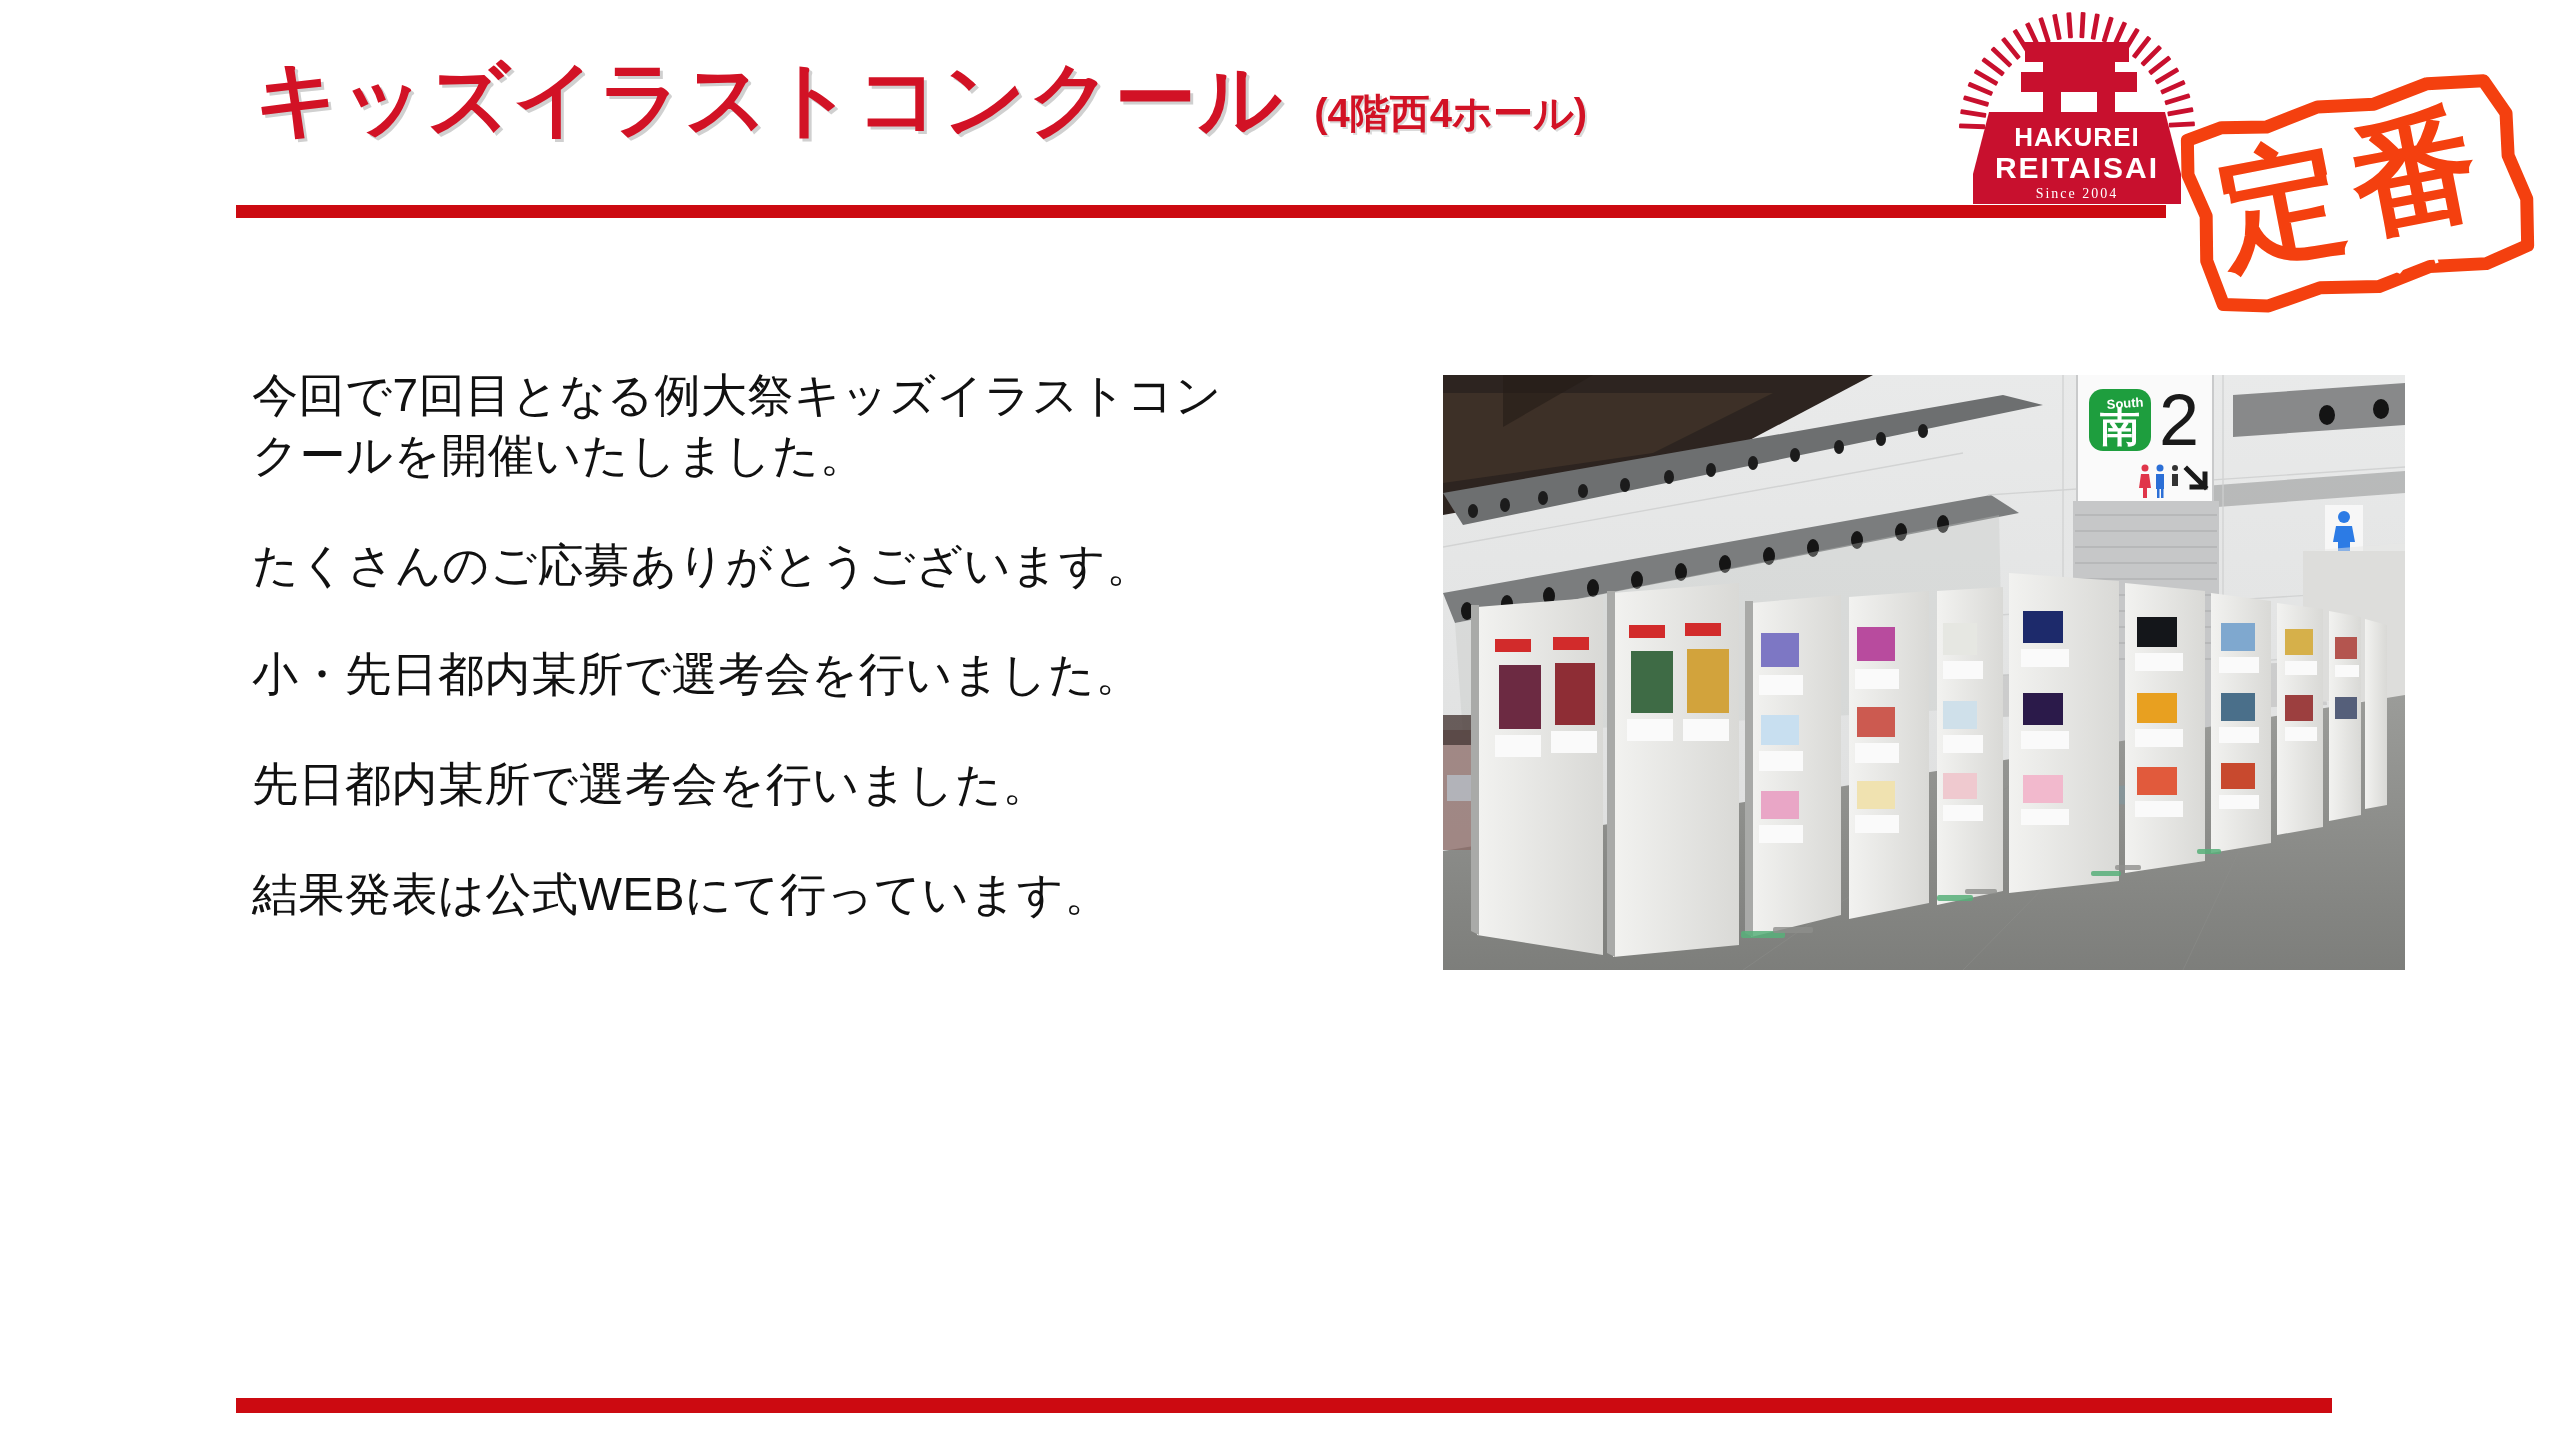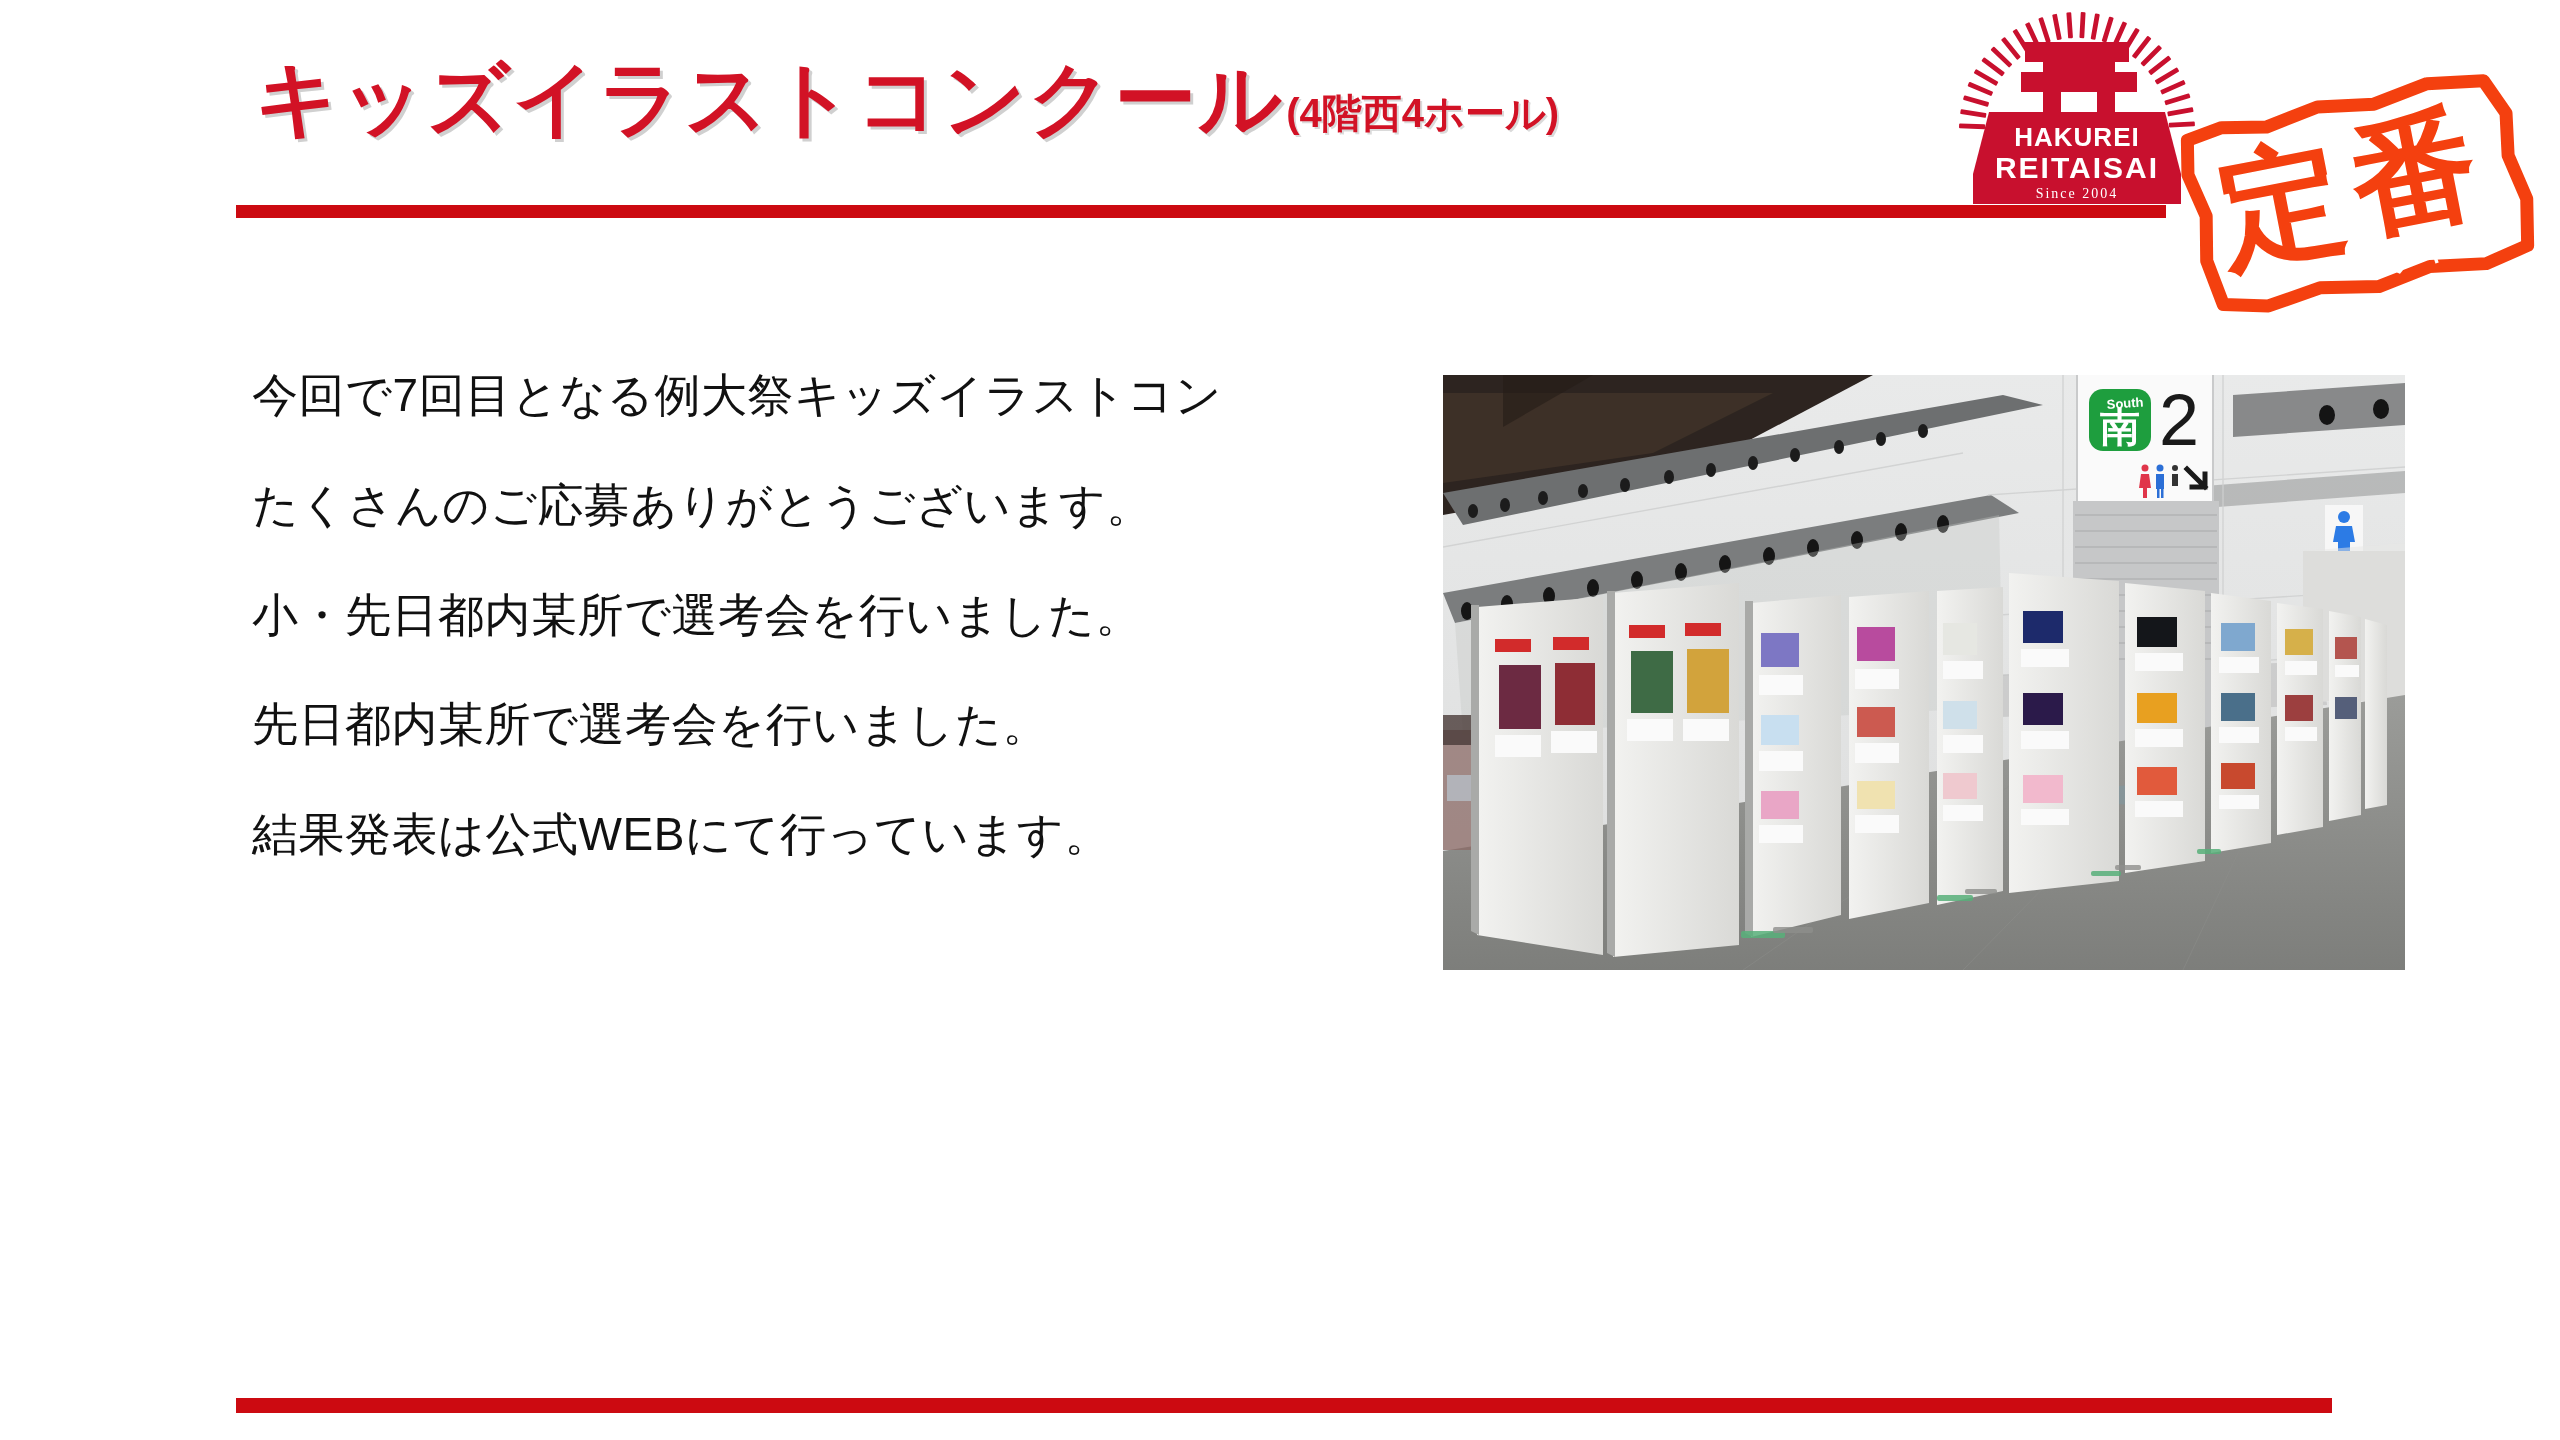--- a/index.html
+++ b/index.html
@@ -15,7 +15,7 @@
   
   .title-wrap{
     position:absolute; left:255px; top:58px;
-    display:flex; align-items:baseline; white-space:nowrap;
+    display:flex; align-items:baseline; white-space:nowrap;gap:28px;
   }
   .title-main{
     font-size:82px; font-weight:bold; color:#D21225;

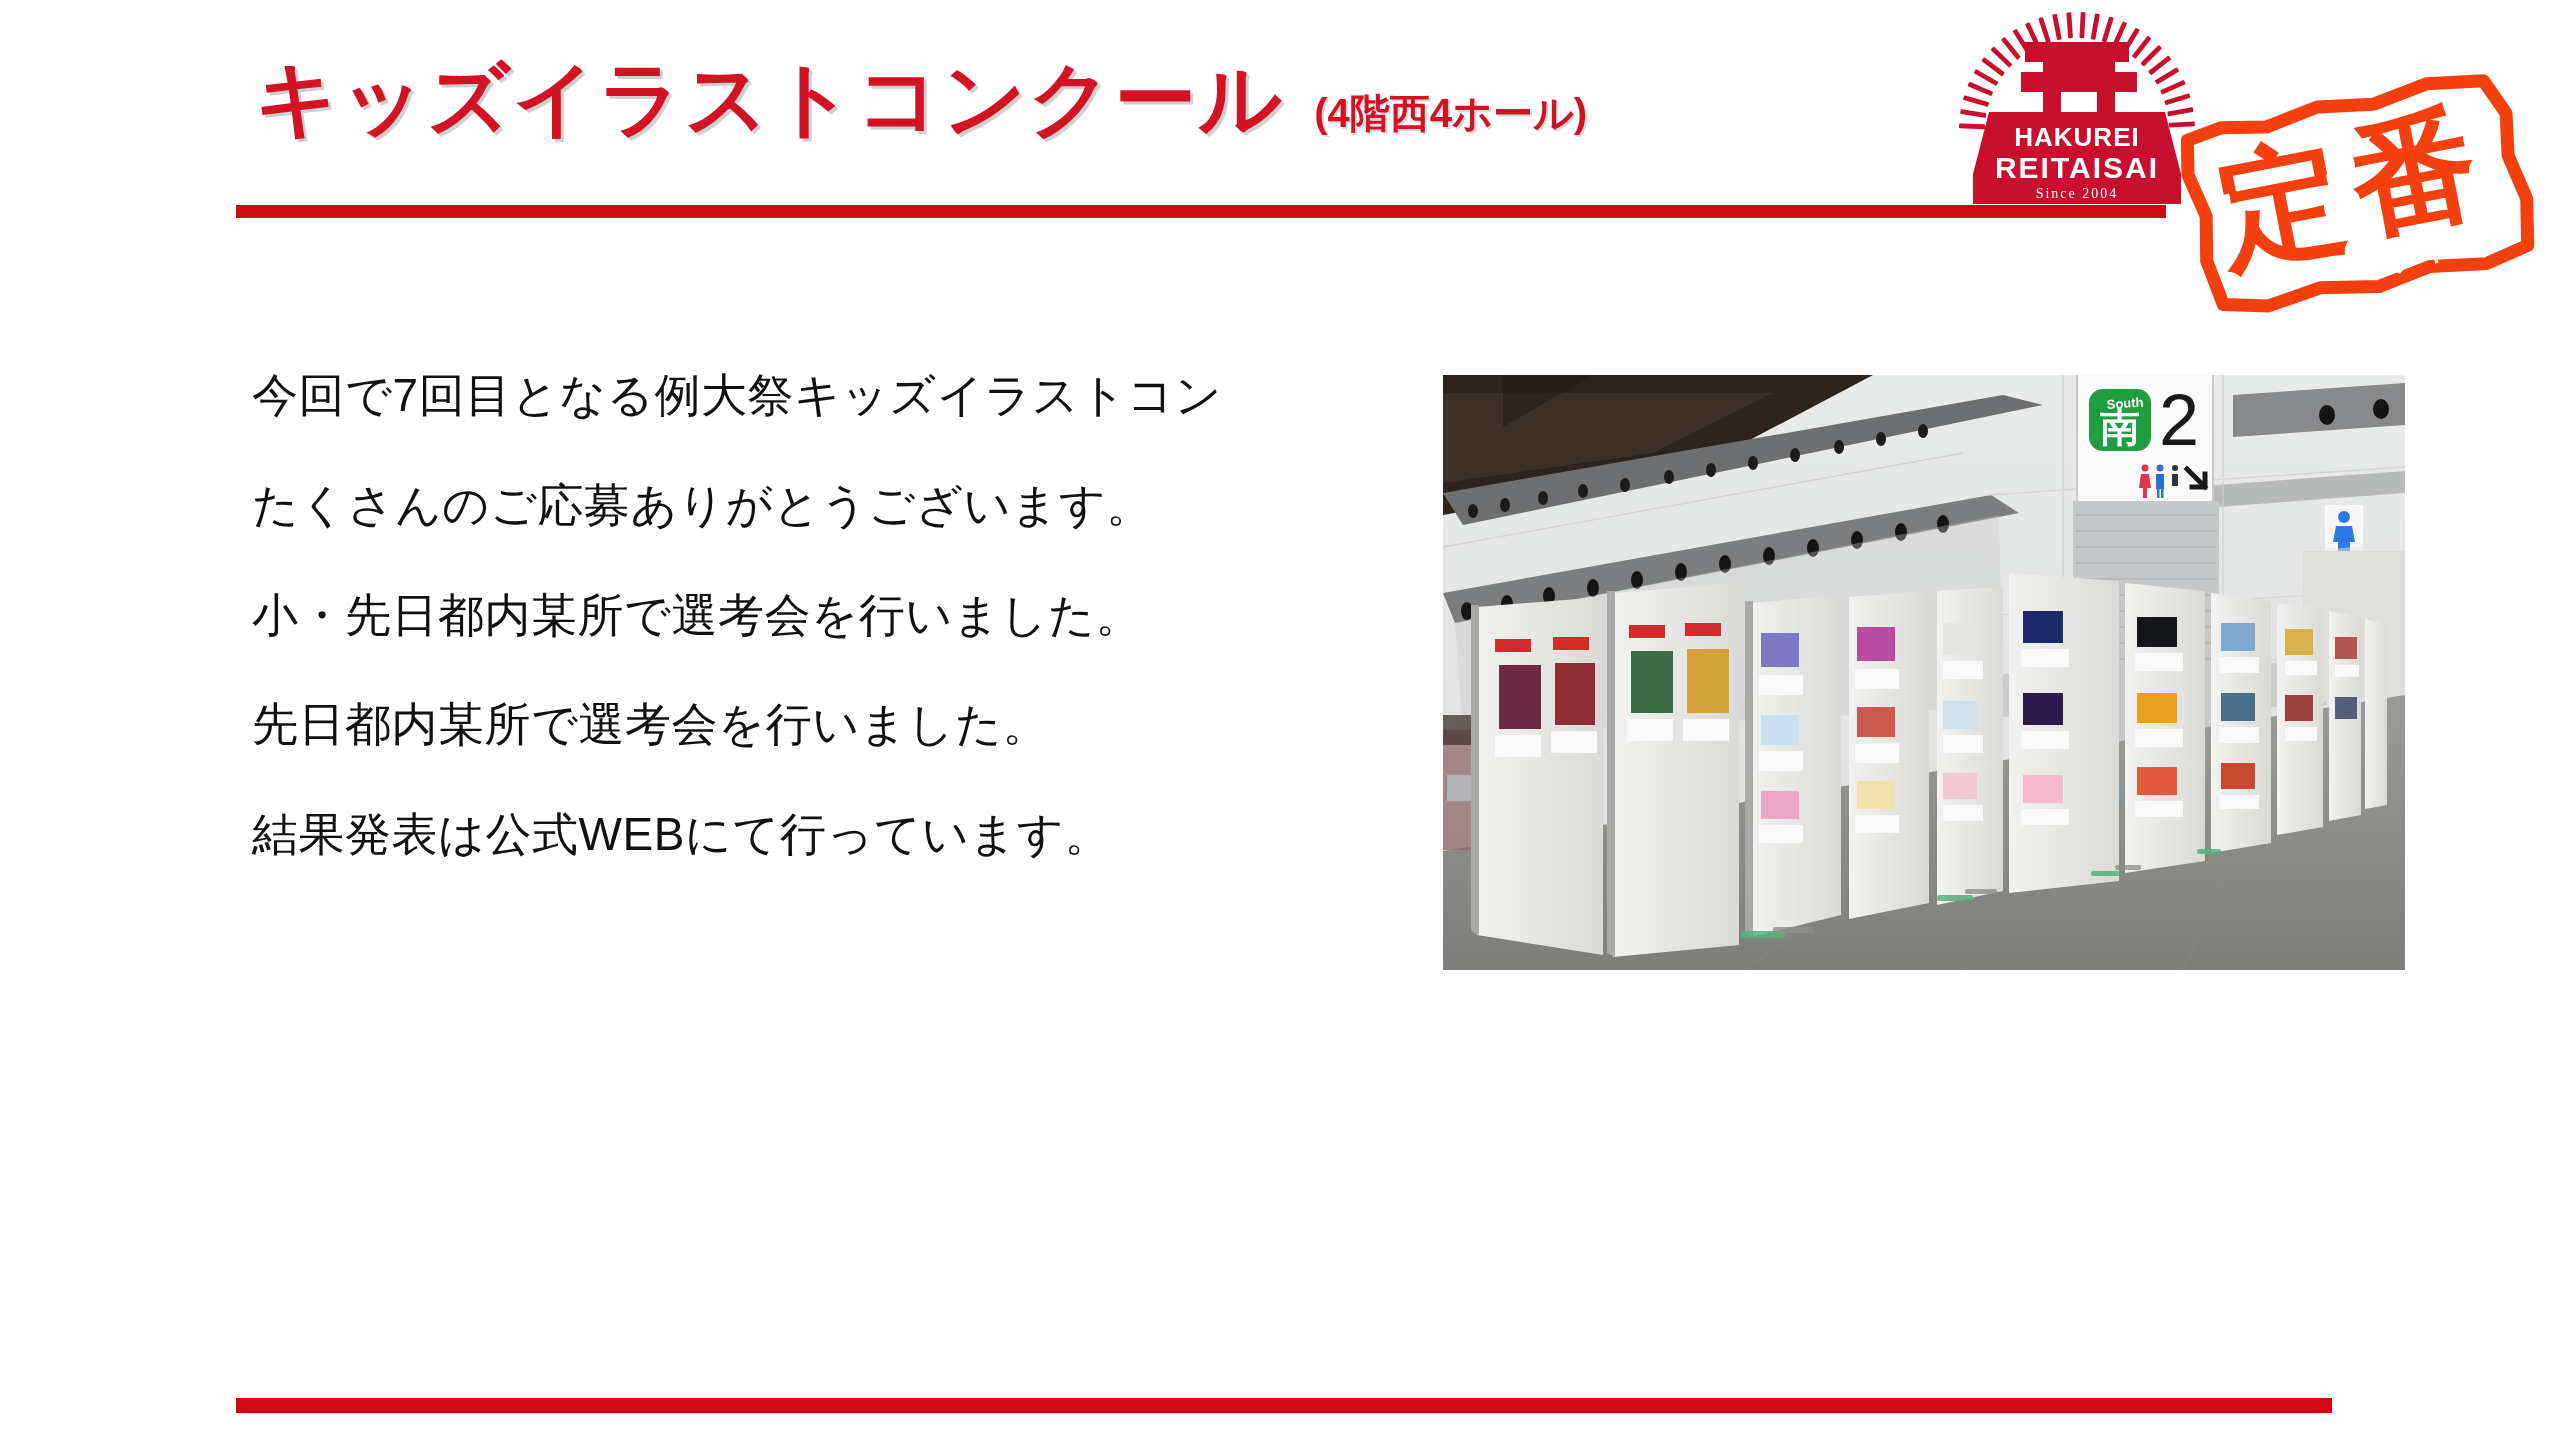--- a/index.html
+++ b/index.html
@@ -194,6 +194,7 @@
   <div class="body-text">
     <div class="para">
       <span class="ln">今回で7回目となる例大祭キッズイラストコン</span>
+      <span class="ln">クールを開催いたしました。</span>
     </div>
     <div class="para">
       <span class="ln">たくさんのご応募ありがとうございます。</span>

